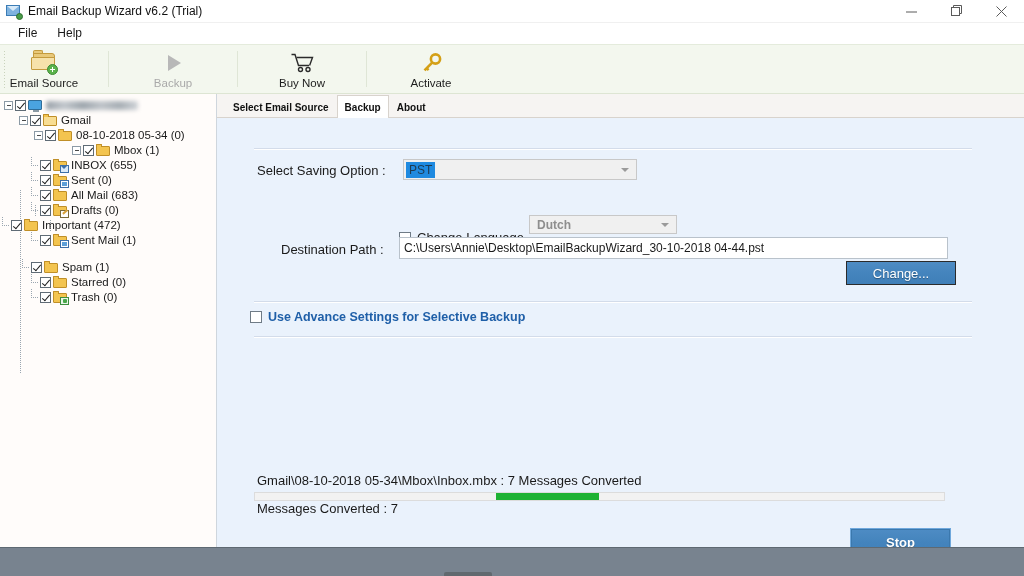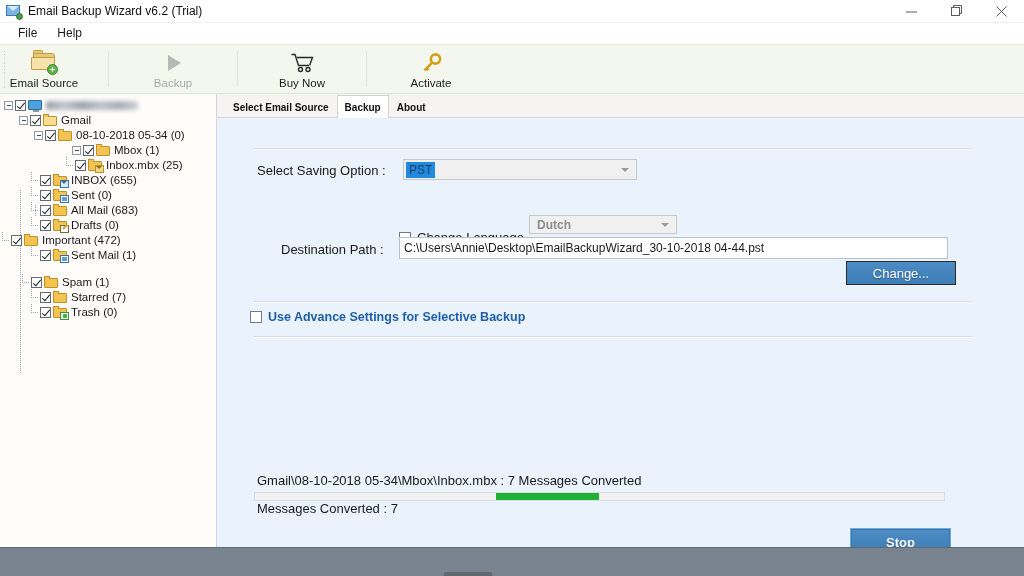--- a/index.html
+++ b/index.html
@@ -670,15 +670,6 @@
         <div class="nlabel">Mbox (1)</div>
       </div>
 
-      <div class="node" style="padding-left:64px;">
-        <div class="tline"></div>
-        <div class="cbox checked"></div>
-        <div class="nicon">
-            <div class="fd"></div>
-            <div class="badge mbx"></div>
-          </div>
-        <div class="nlabel">Inbox.mbx (25)</div>
-      </div>
 
       <div class="node" style="padding-left:29px;">
         <div class="tline"></div>

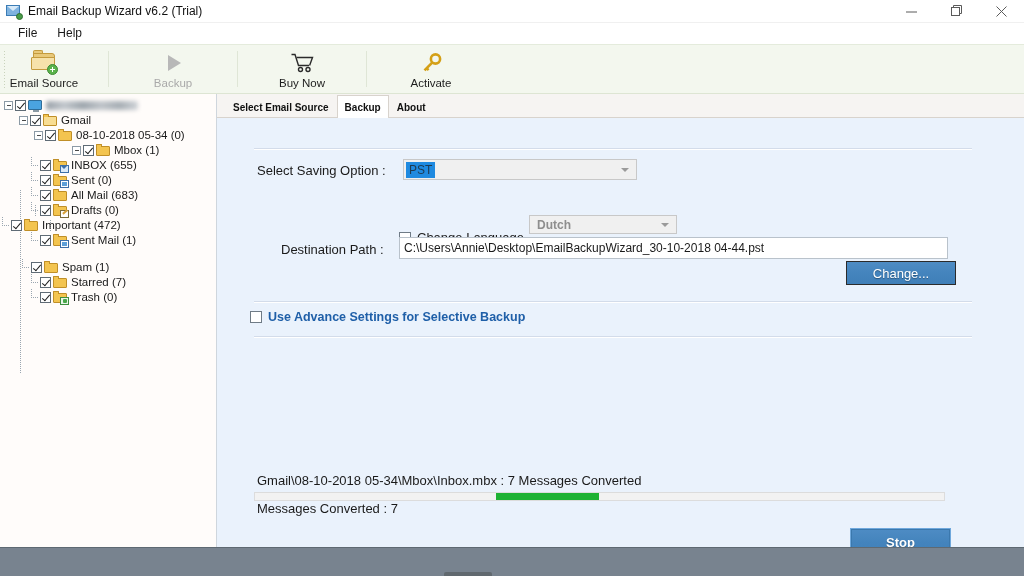--- a/index.html
+++ b/index.html
@@ -744,7 +744,7 @@
         <div class="nicon">
             <div class="fd"></div>
           </div>
-        <div class="nlabel">Starred (7)</div>
+        <div class="nlabel">Starred (0)</div>
       </div>
 
       <div class="node" style="padding-left:29px;">

